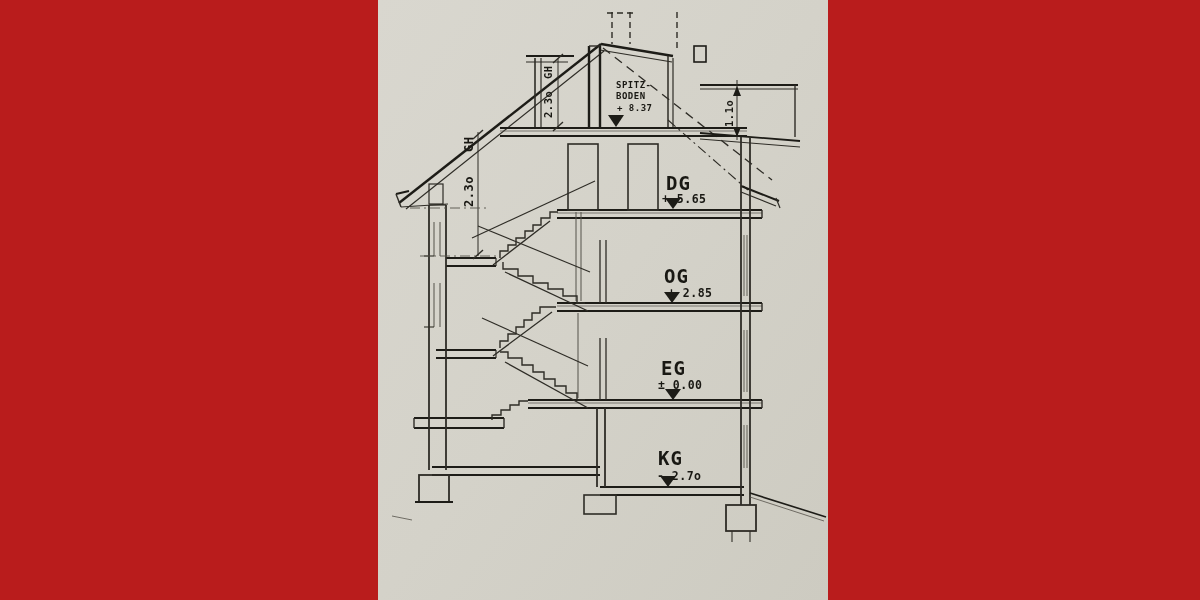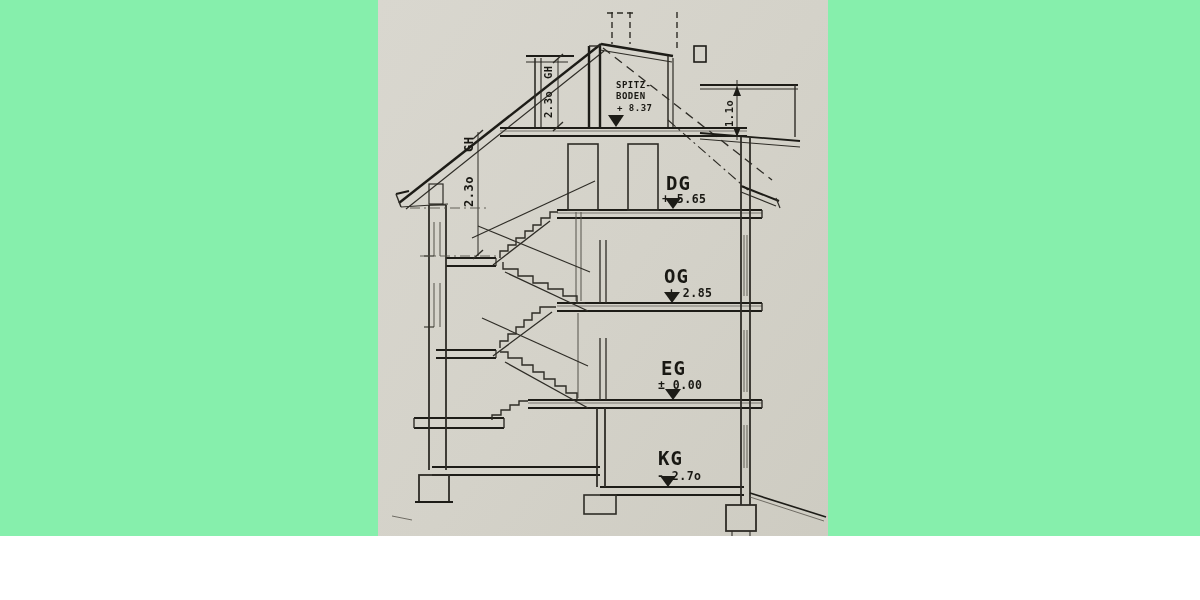--- a/index.html
+++ b/index.html
@@ -4,7 +4,7 @@
 <style>
   html,body{margin:0;padding:0;background:#ffffff;}
   .stage{
-    position:relative;width:1200px;height:536px;background:#86efac;
+    position:relative;width:1200px;height:600px;background:#b91c1c;
     overflow:hidden;font-family:"DejaVu Sans Mono","Liberation Mono",monospace;
   }
   svg{display:block;}

